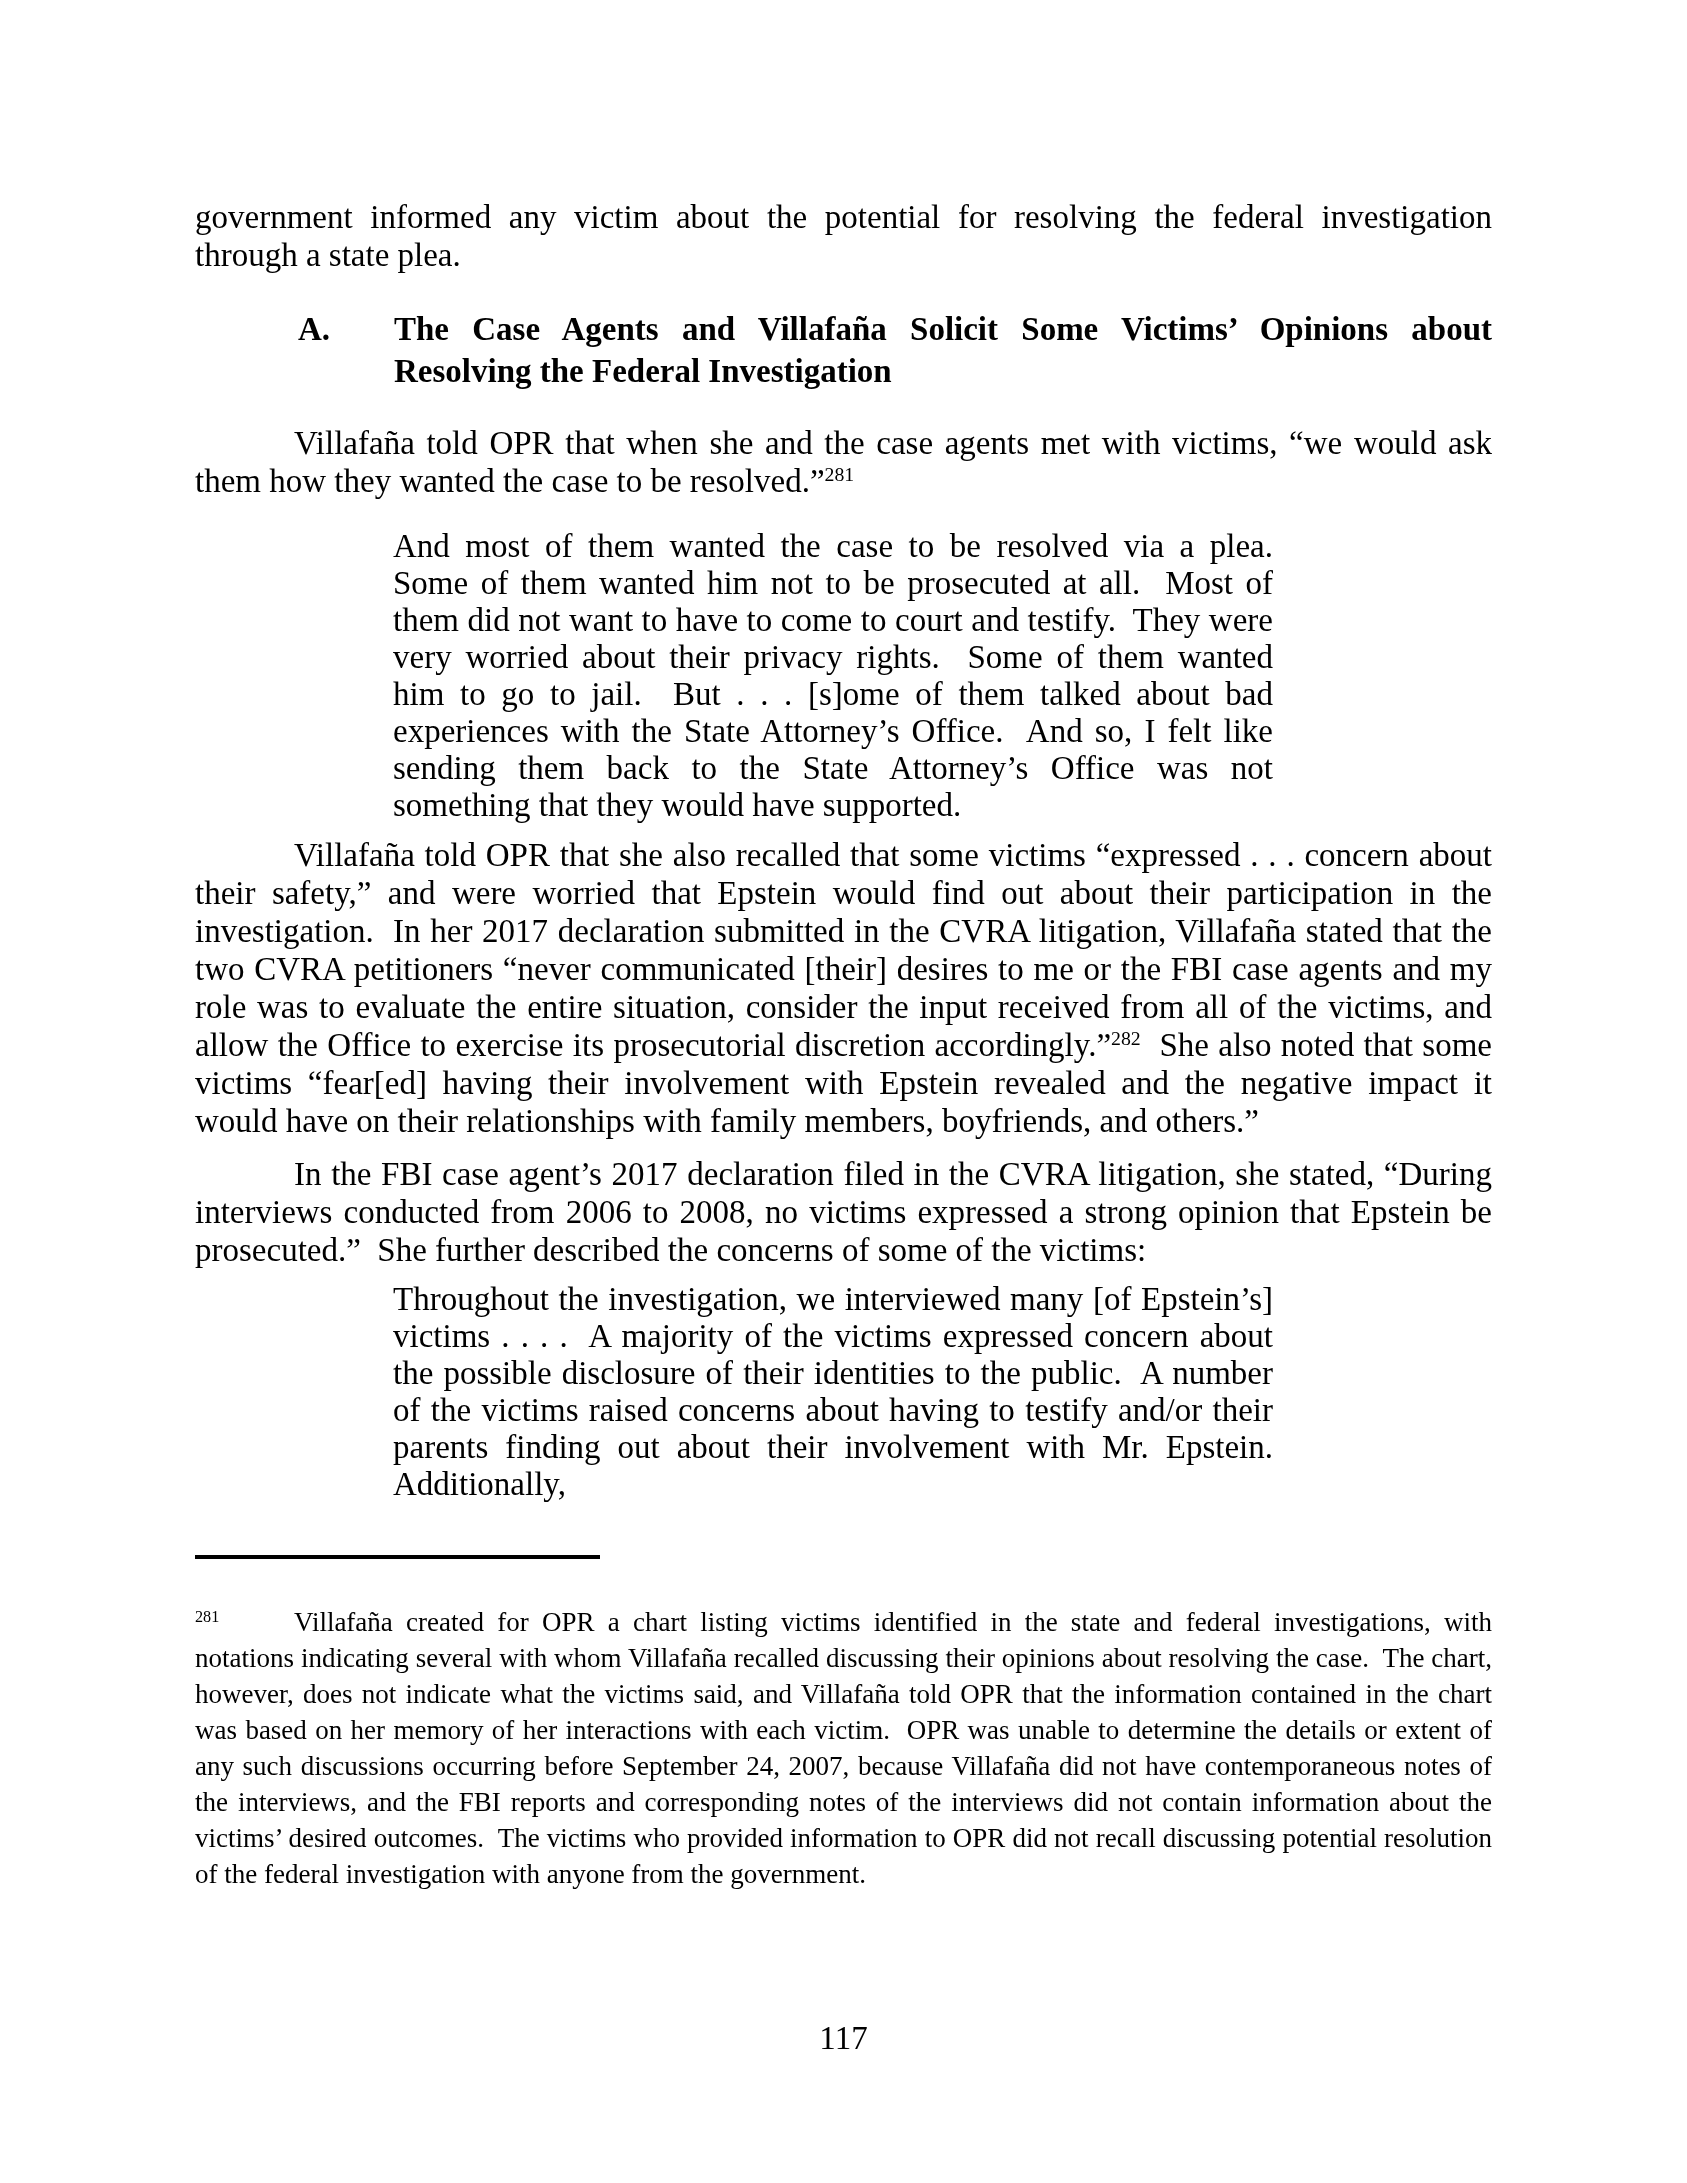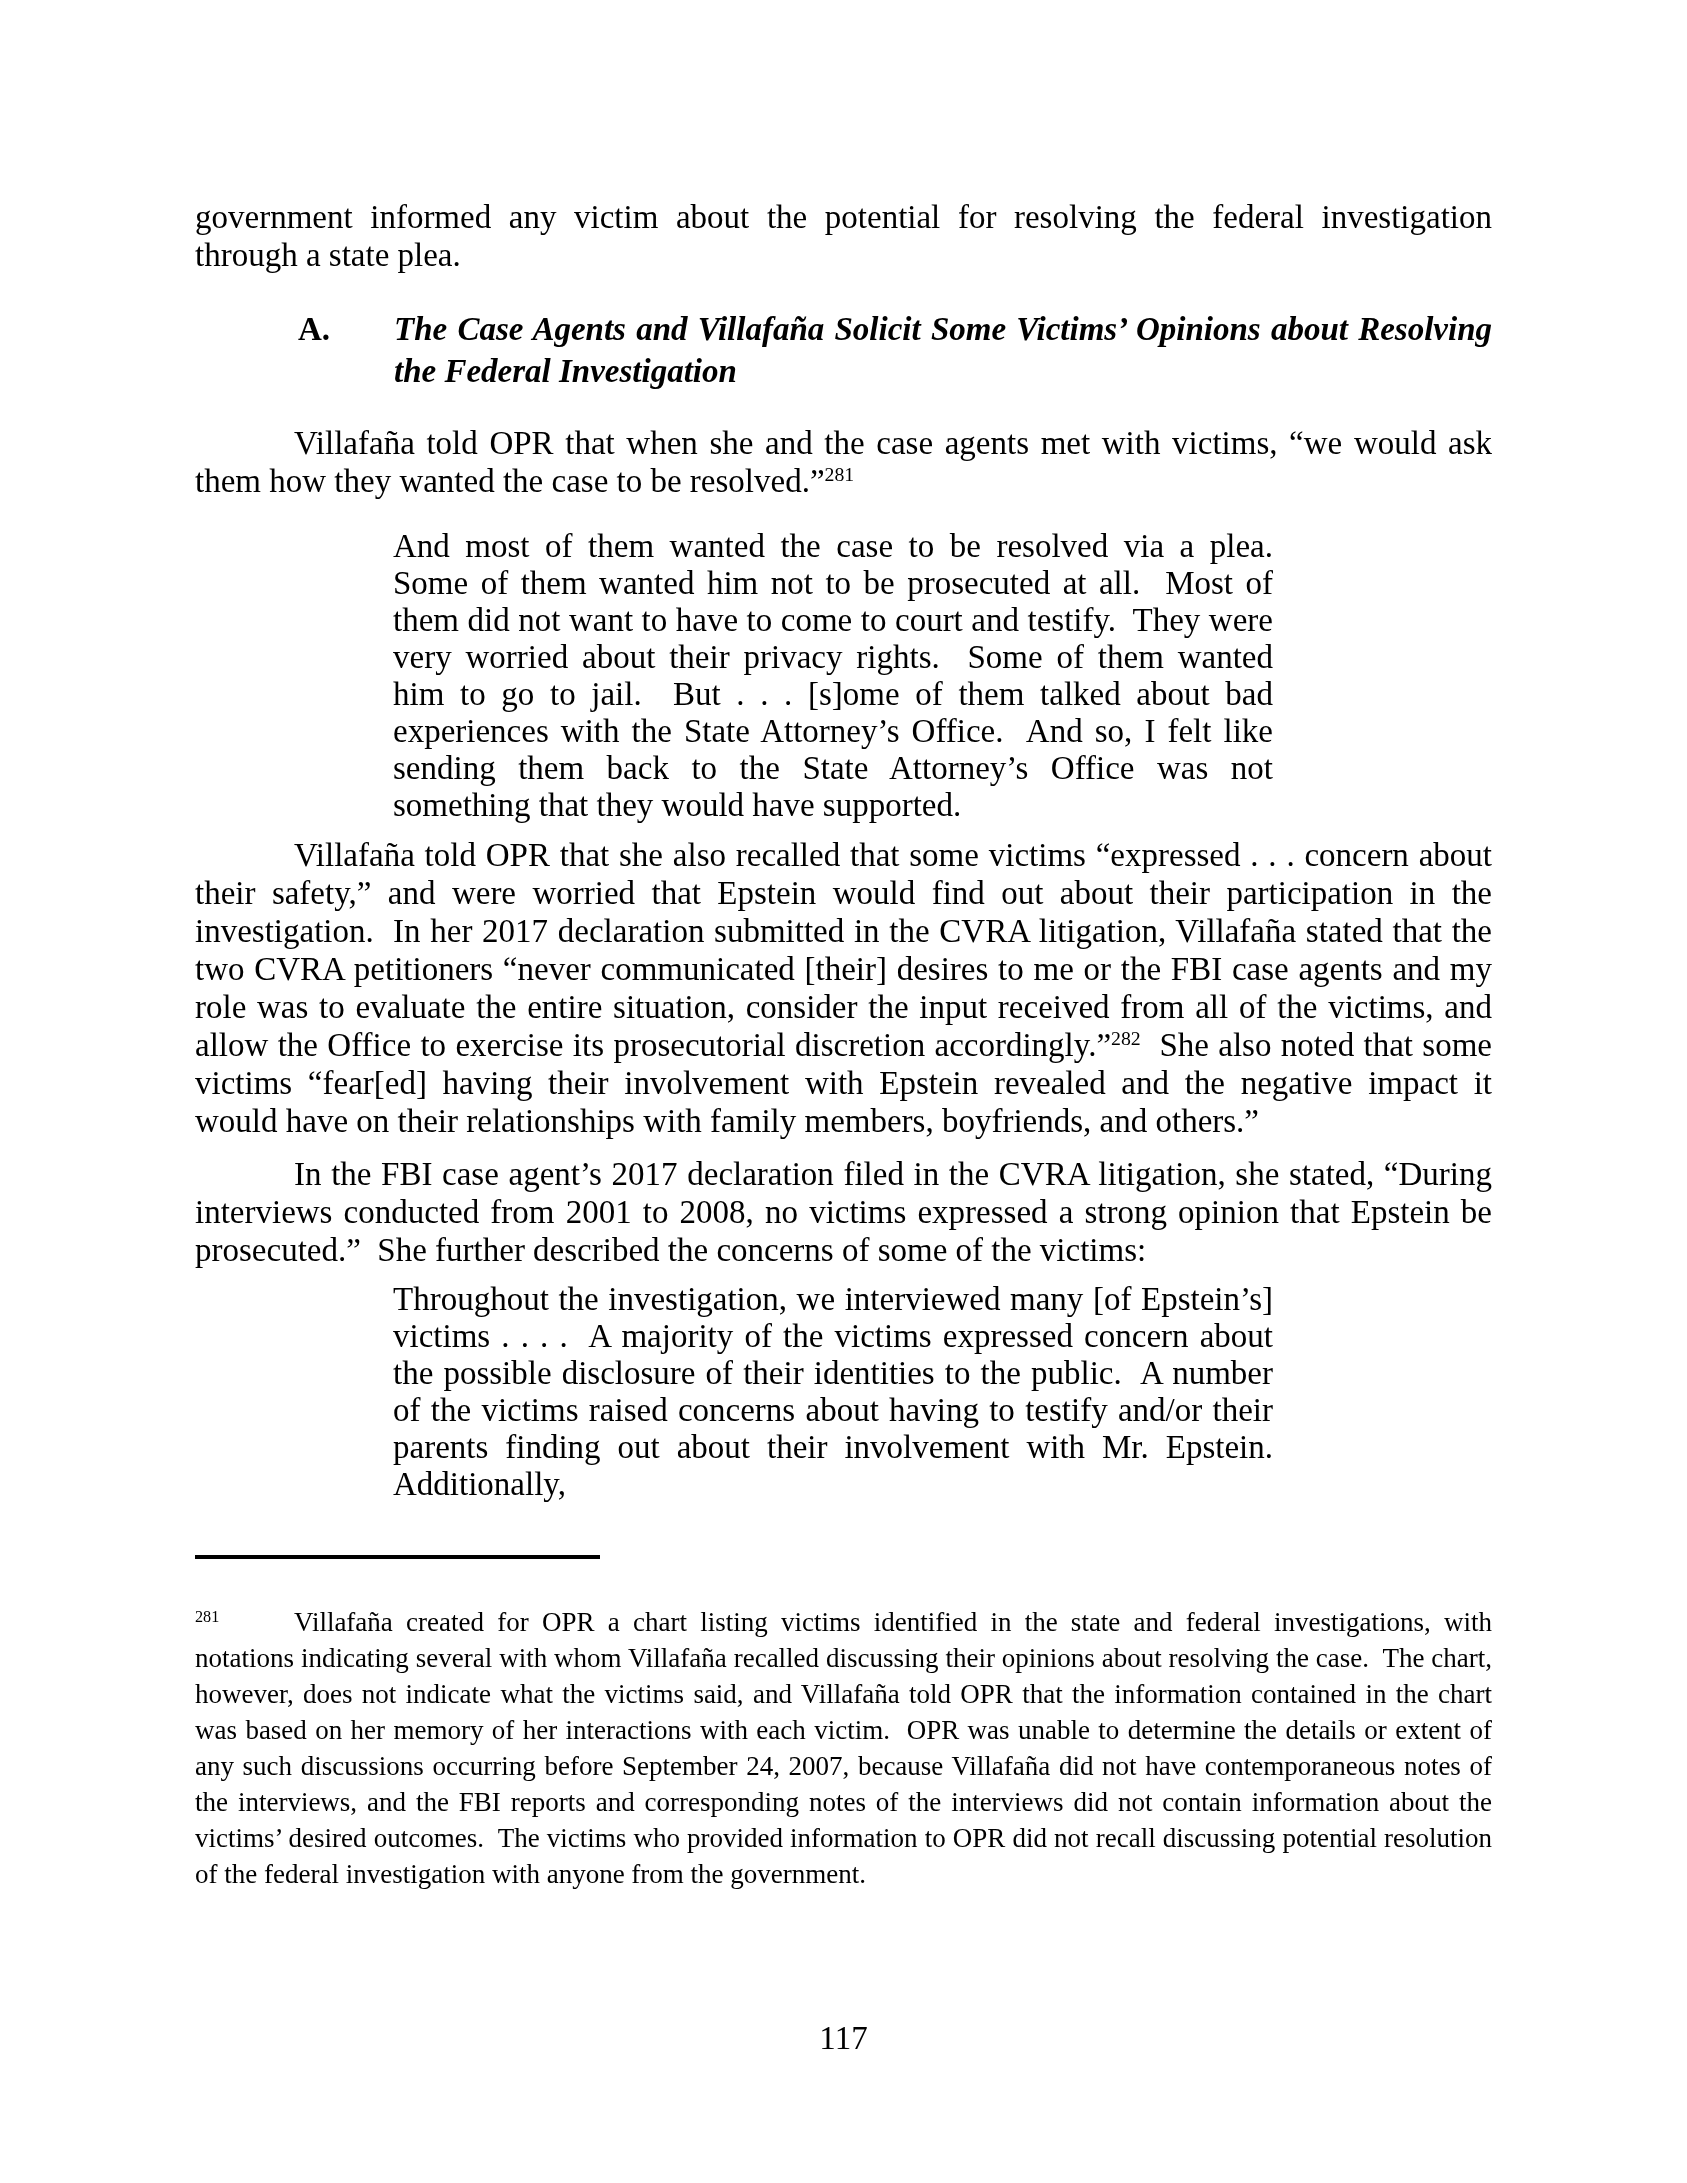--- a/index.html
+++ b/index.html
@@ -32,7 +32,7 @@
     line-height: 42px;
   }
   .heading-label { flex: none; width: 96px; }
-  .heading-text { flex: 1; text-align: justify; white-space: pre-wrap; font-style: italic; }
+  .heading-text { flex: 1; text-align: justify; white-space: pre-wrap; }
   .p2 { margin-top: 32px; }
   .bq {
     font-size: 33px;

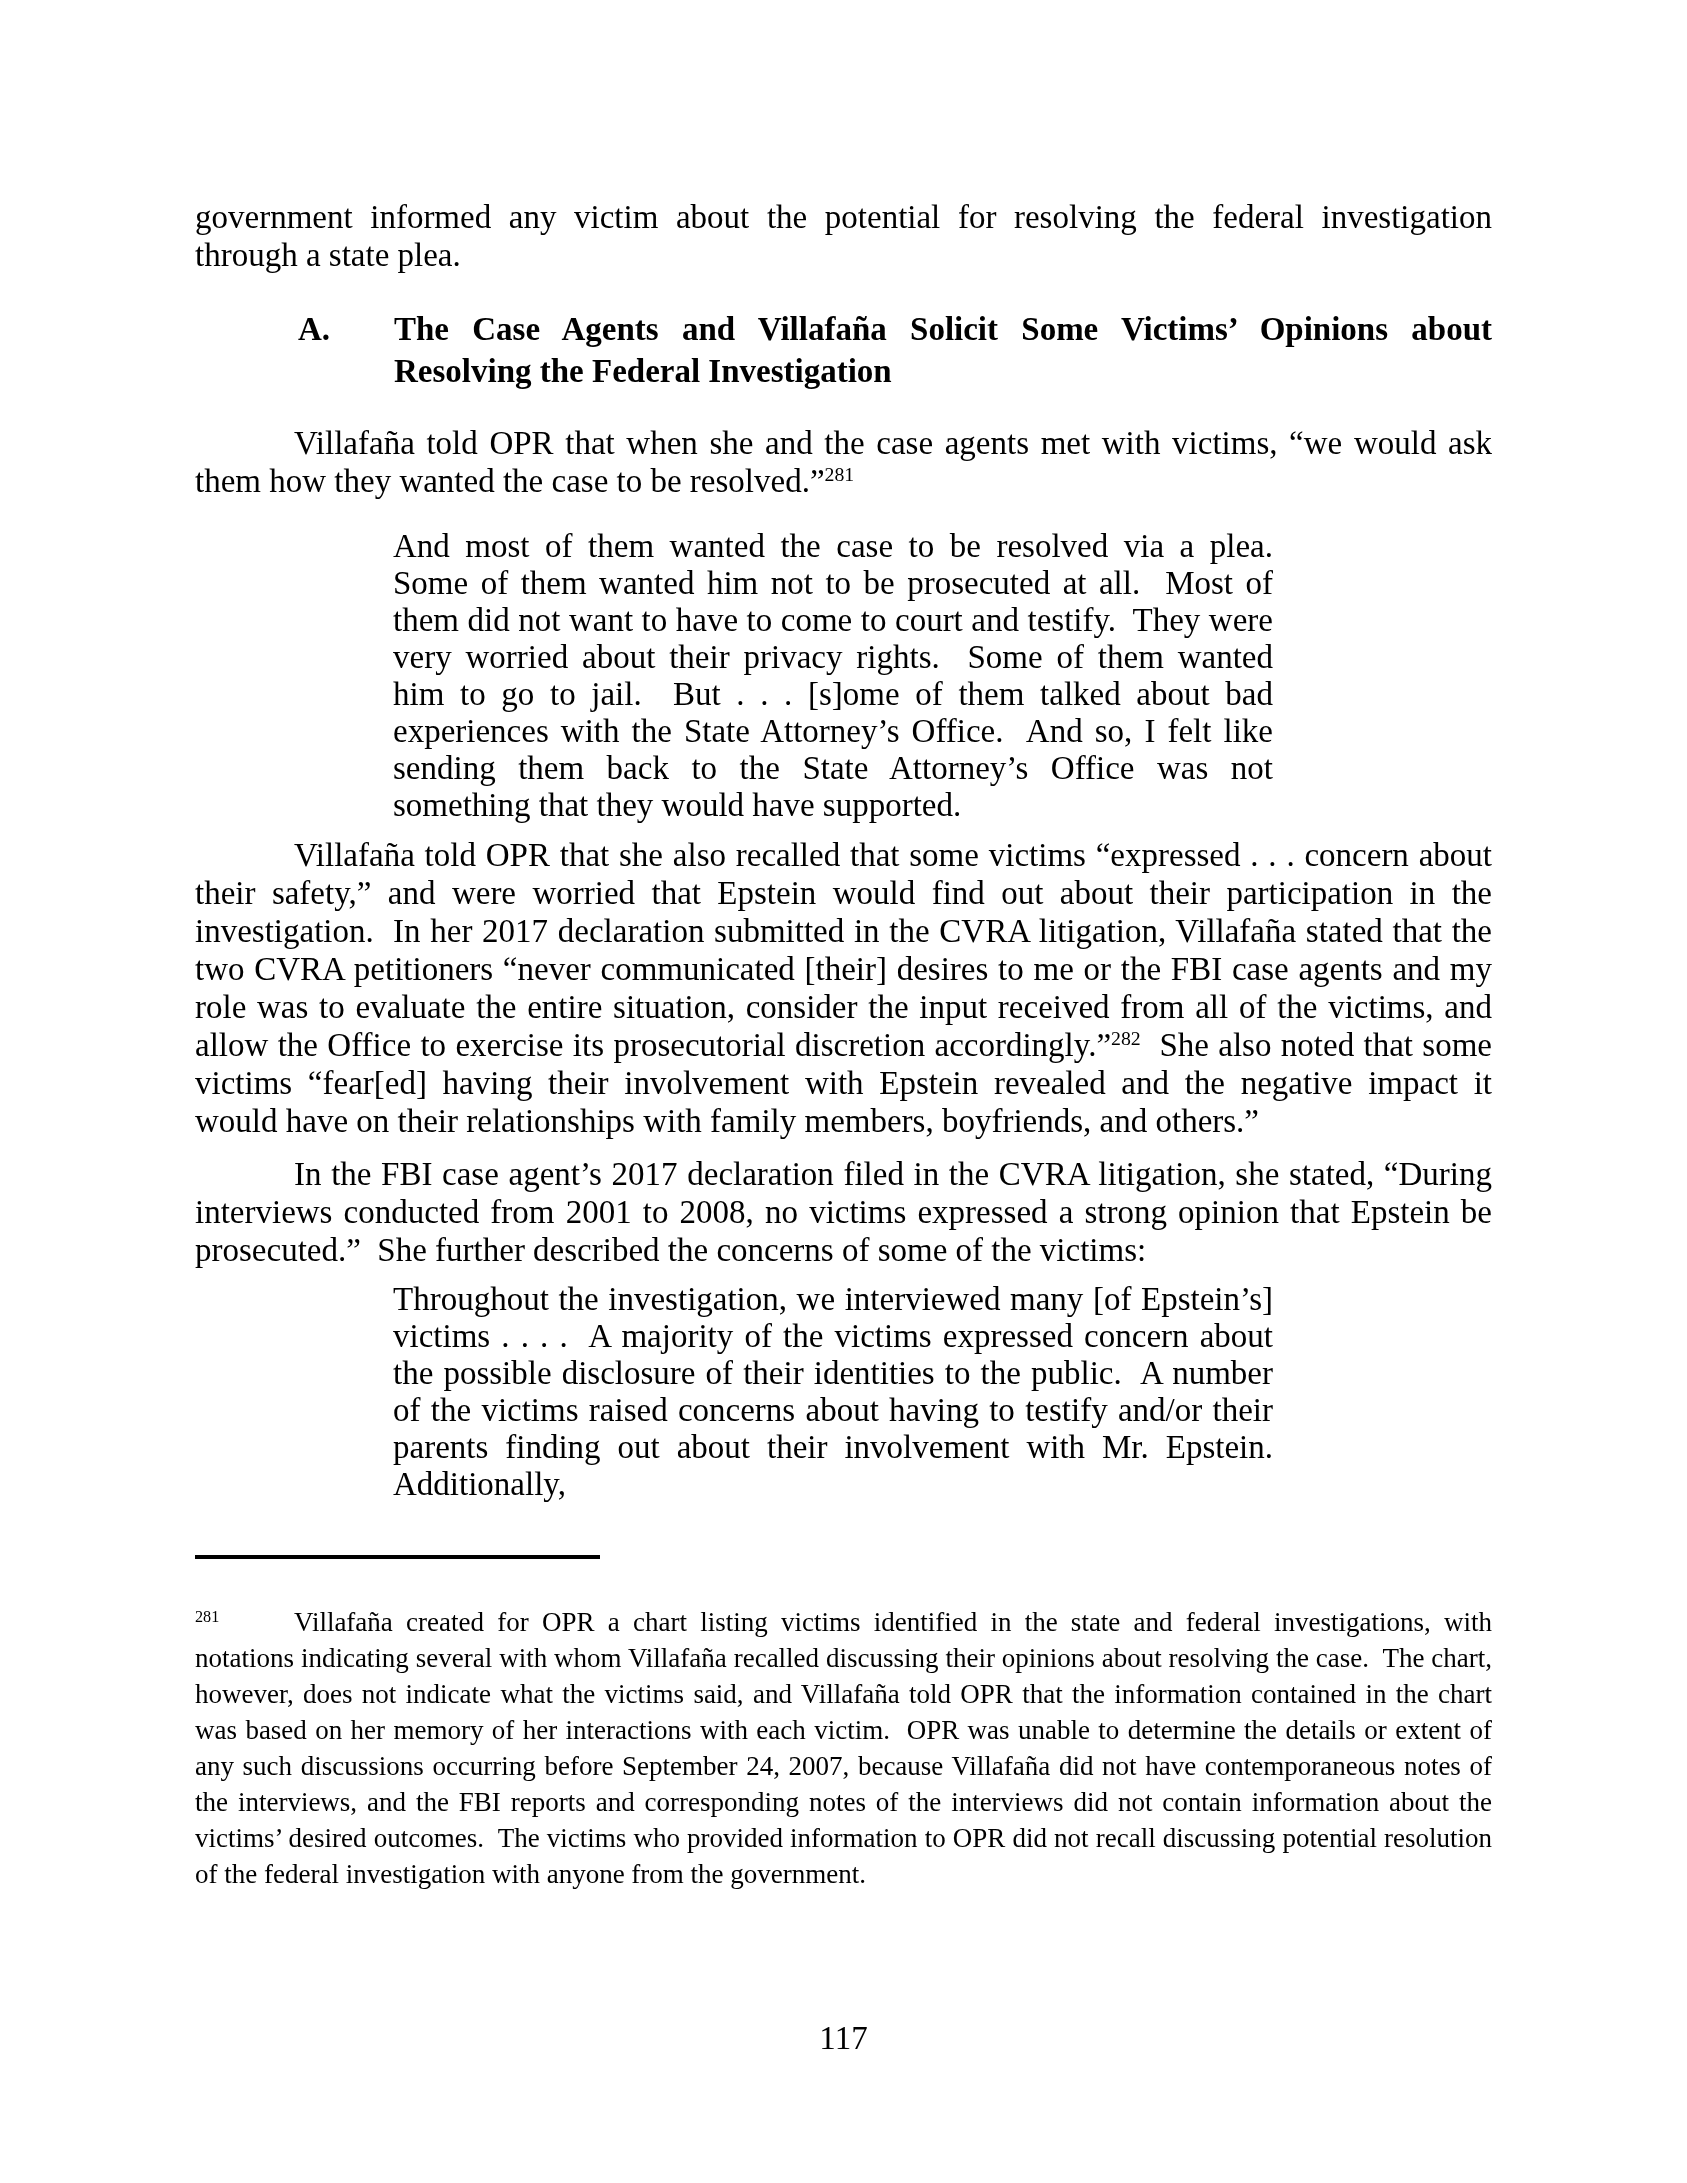--- a/index.html
+++ b/index.html
@@ -102,7 +102,7 @@
 
   <p class="para indent p3"><span>Villafaña told OPR that she also recalled that some victims “expressed . . . concern about their safety,” and were worried that Epstein would find out about their participation in the investigation.  In her 2017 declaration submitted in the CVRA litigation, Villafaña stated that the two CVRA petitioners “never communicated [their] desires to me or the FBI case agents and my role was to evaluate the entire situation, consider the input received from all of the victims, and allow the Office to exercise its prosecutorial discretion accordingly.”</span><sup class="fnref">282</sup><span>  She also noted that some victims “fear[ed] having their involvement with Epstein revealed and the negative impact it would have on their relationships with family members, boyfriends, and others.”</span></p>
 
-  <p class="para indent p4">In the FBI case agent’s 2017 declaration filed in the CVRA litigation, she stated, “During interviews conducted from 2001 to 2008, no victims expressed a strong opinion that Epstein be prosecuted.”  She further described the concerns of some of the victims:</p>
+  <p class="para indent p4">In the FBI case agent’s 2017 declaration filed in the CVRA litigation, she stated, “During interviews conducted from 2006 to 2008, no victims expressed a strong opinion that Epstein be prosecuted.”  She further described the concerns of some of the victims:</p>
 
   <div class="bq bq2">Throughout the investigation, we interviewed many [of Epstein’s] victims . . . .  A majority of the victims expressed concern about the possible disclosure of their identities to the public.  A number of the victims raised concerns about having to testify and/or their parents finding out about their involvement with Mr. Epstein.  Additionally,</div>
 

